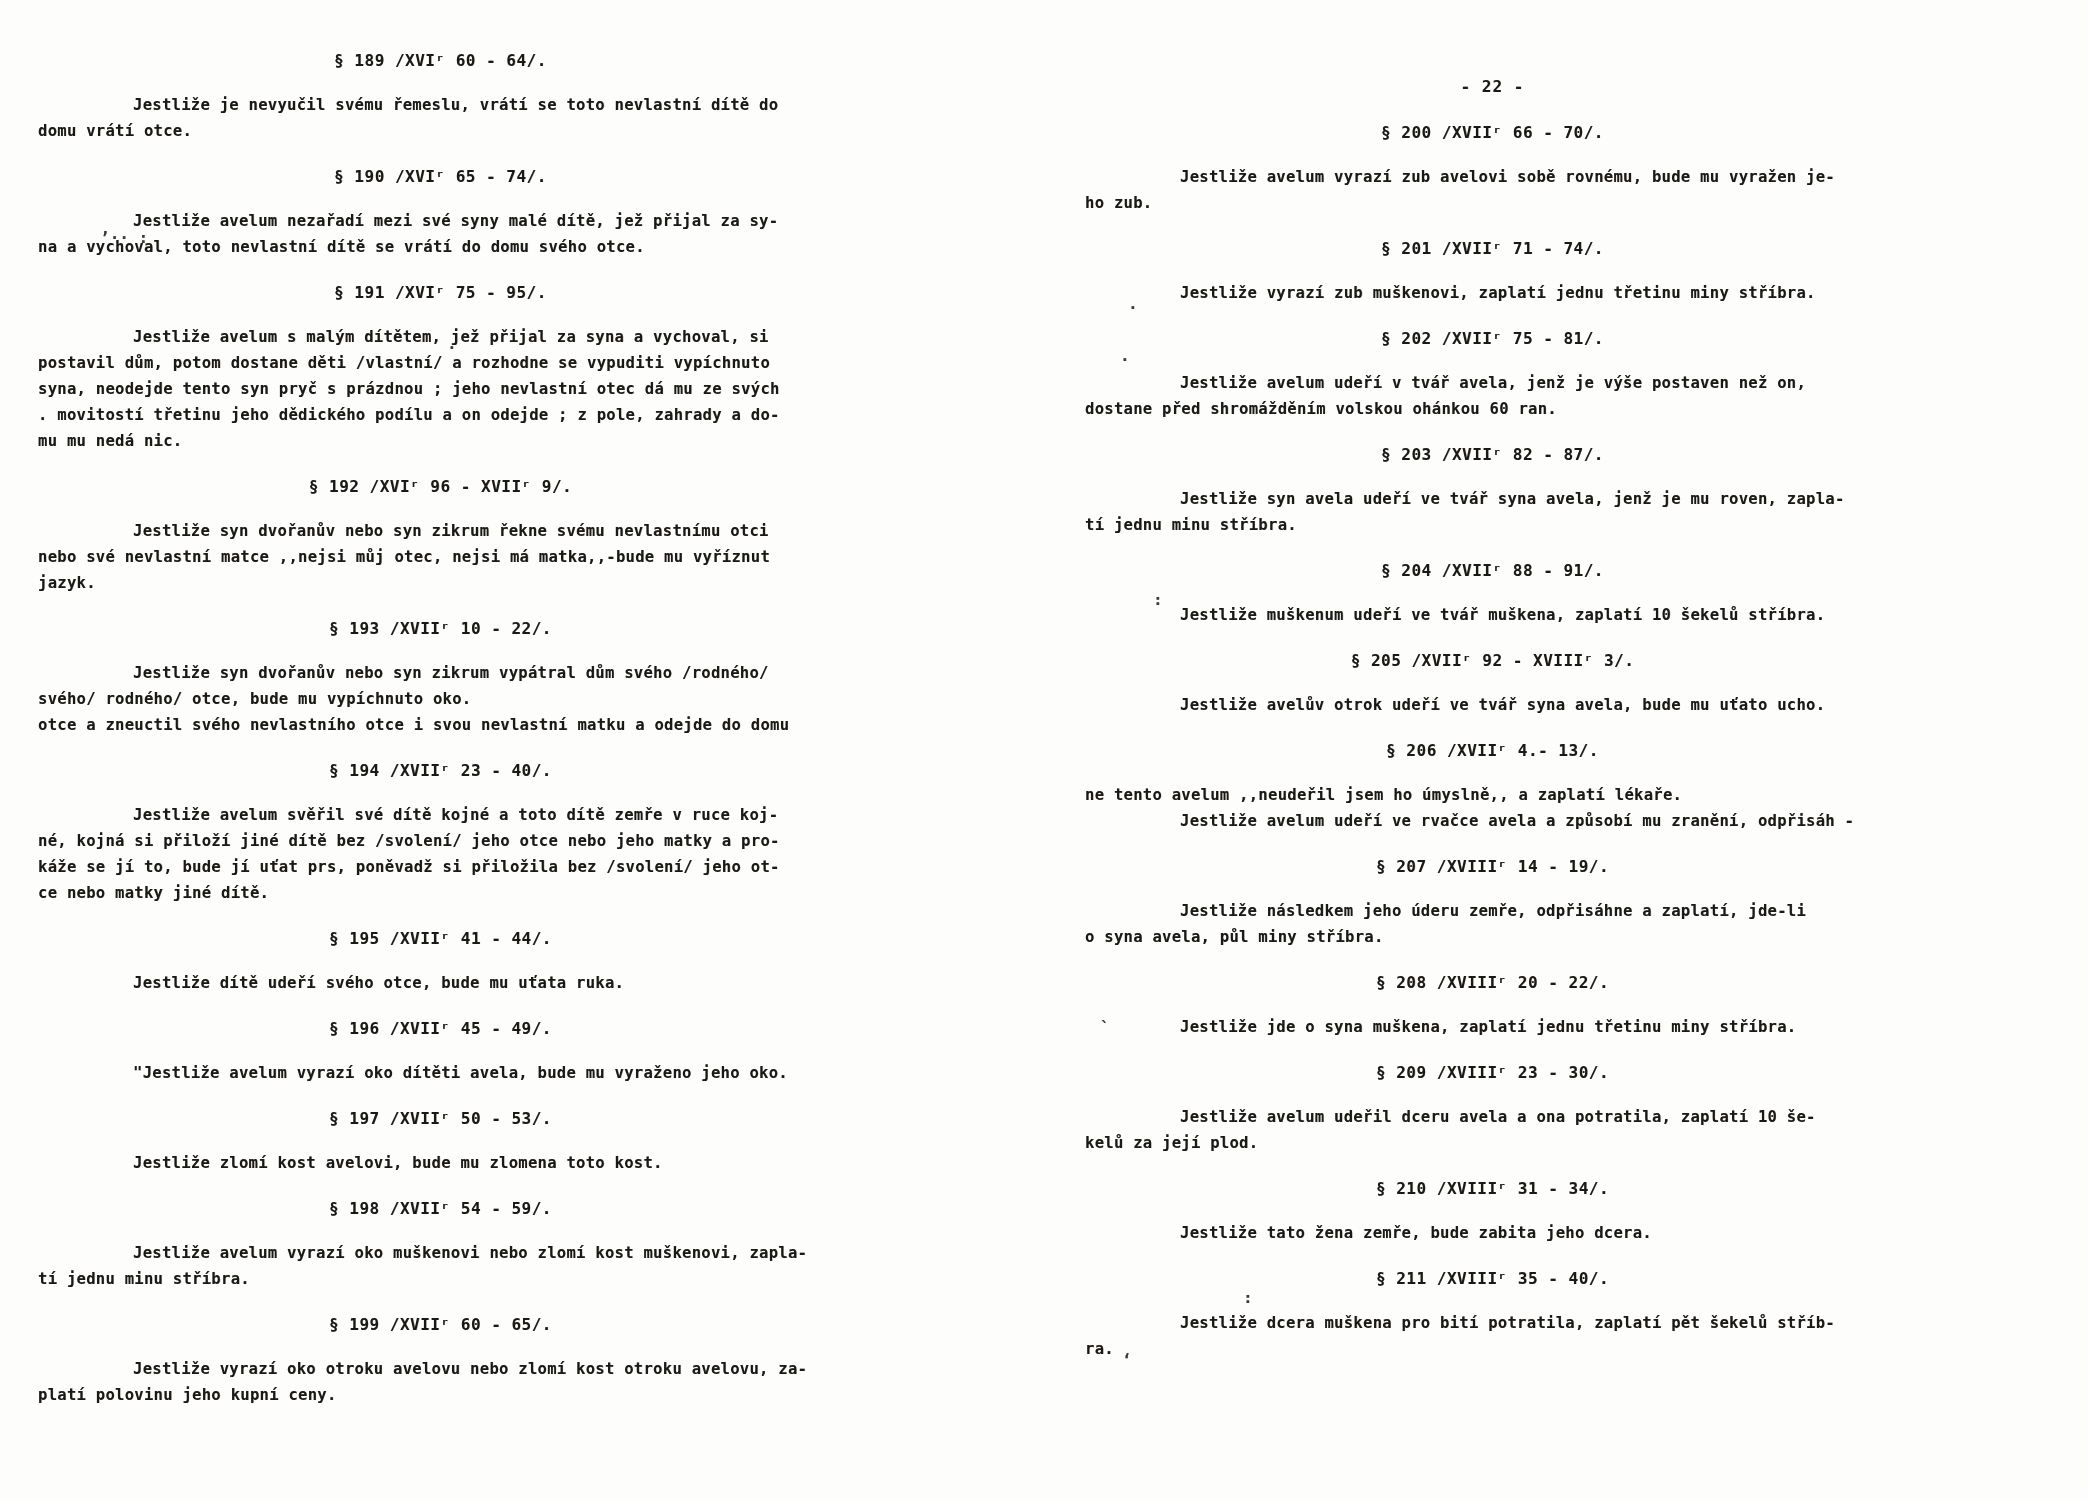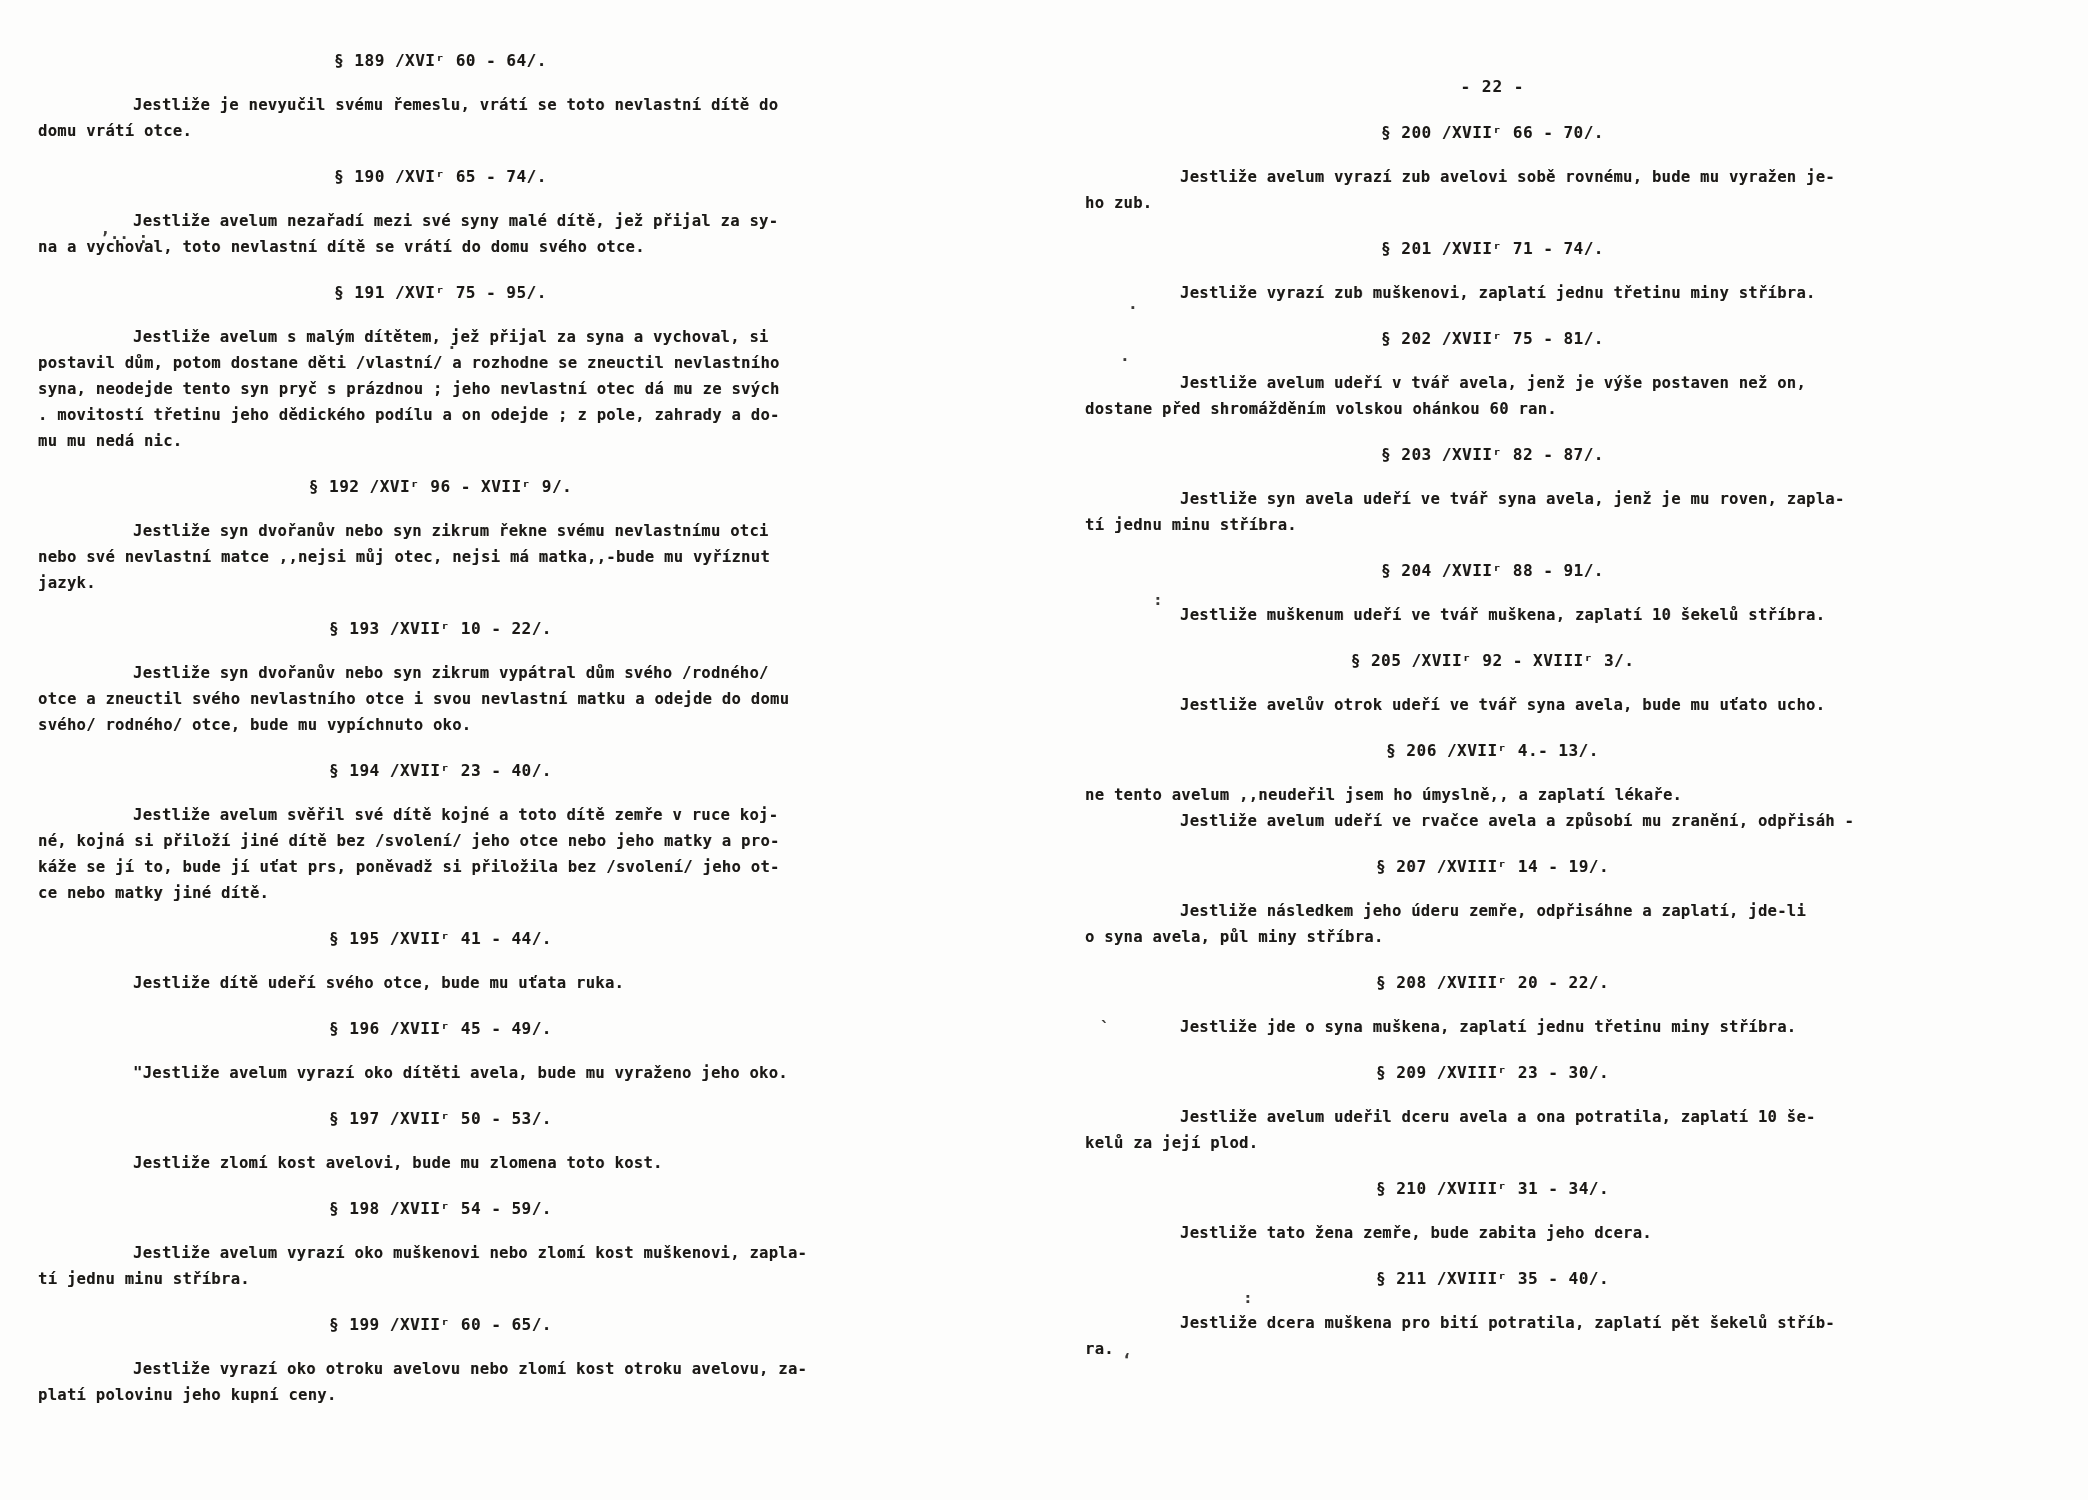--- a/index.html
+++ b/index.html
@@ -83,7 +83,7 @@
         <div class="law-heading">§ 191 /XVIʳ 75 - 95/.</div>
         <div class="law-paragraph">
           <div class="law-line first">Jestliže avelum s malým dítětem, jež přijal za syna a vychoval, si</div>
-          <div class="law-line">postavil dům, potom dostane děti /vlastní/ a rozhodne se zneuctil nevlastního</div>
+          <div class="law-line">postavil dům, potom dostane děti /vlastní/ a rozhodne se vypuditi vypíchnuto</div>
           <div class="law-line">syna, neodejde tento syn pryč s prázdnou ; jeho nevlastní otec dá mu ze svých</div>
           <div class="law-line">. movitostí třetinu jeho dědického podílu a on odejde ; z pole, zahrady a do-</div>
           <div class="law-line">mu mu nedá nic.</div>

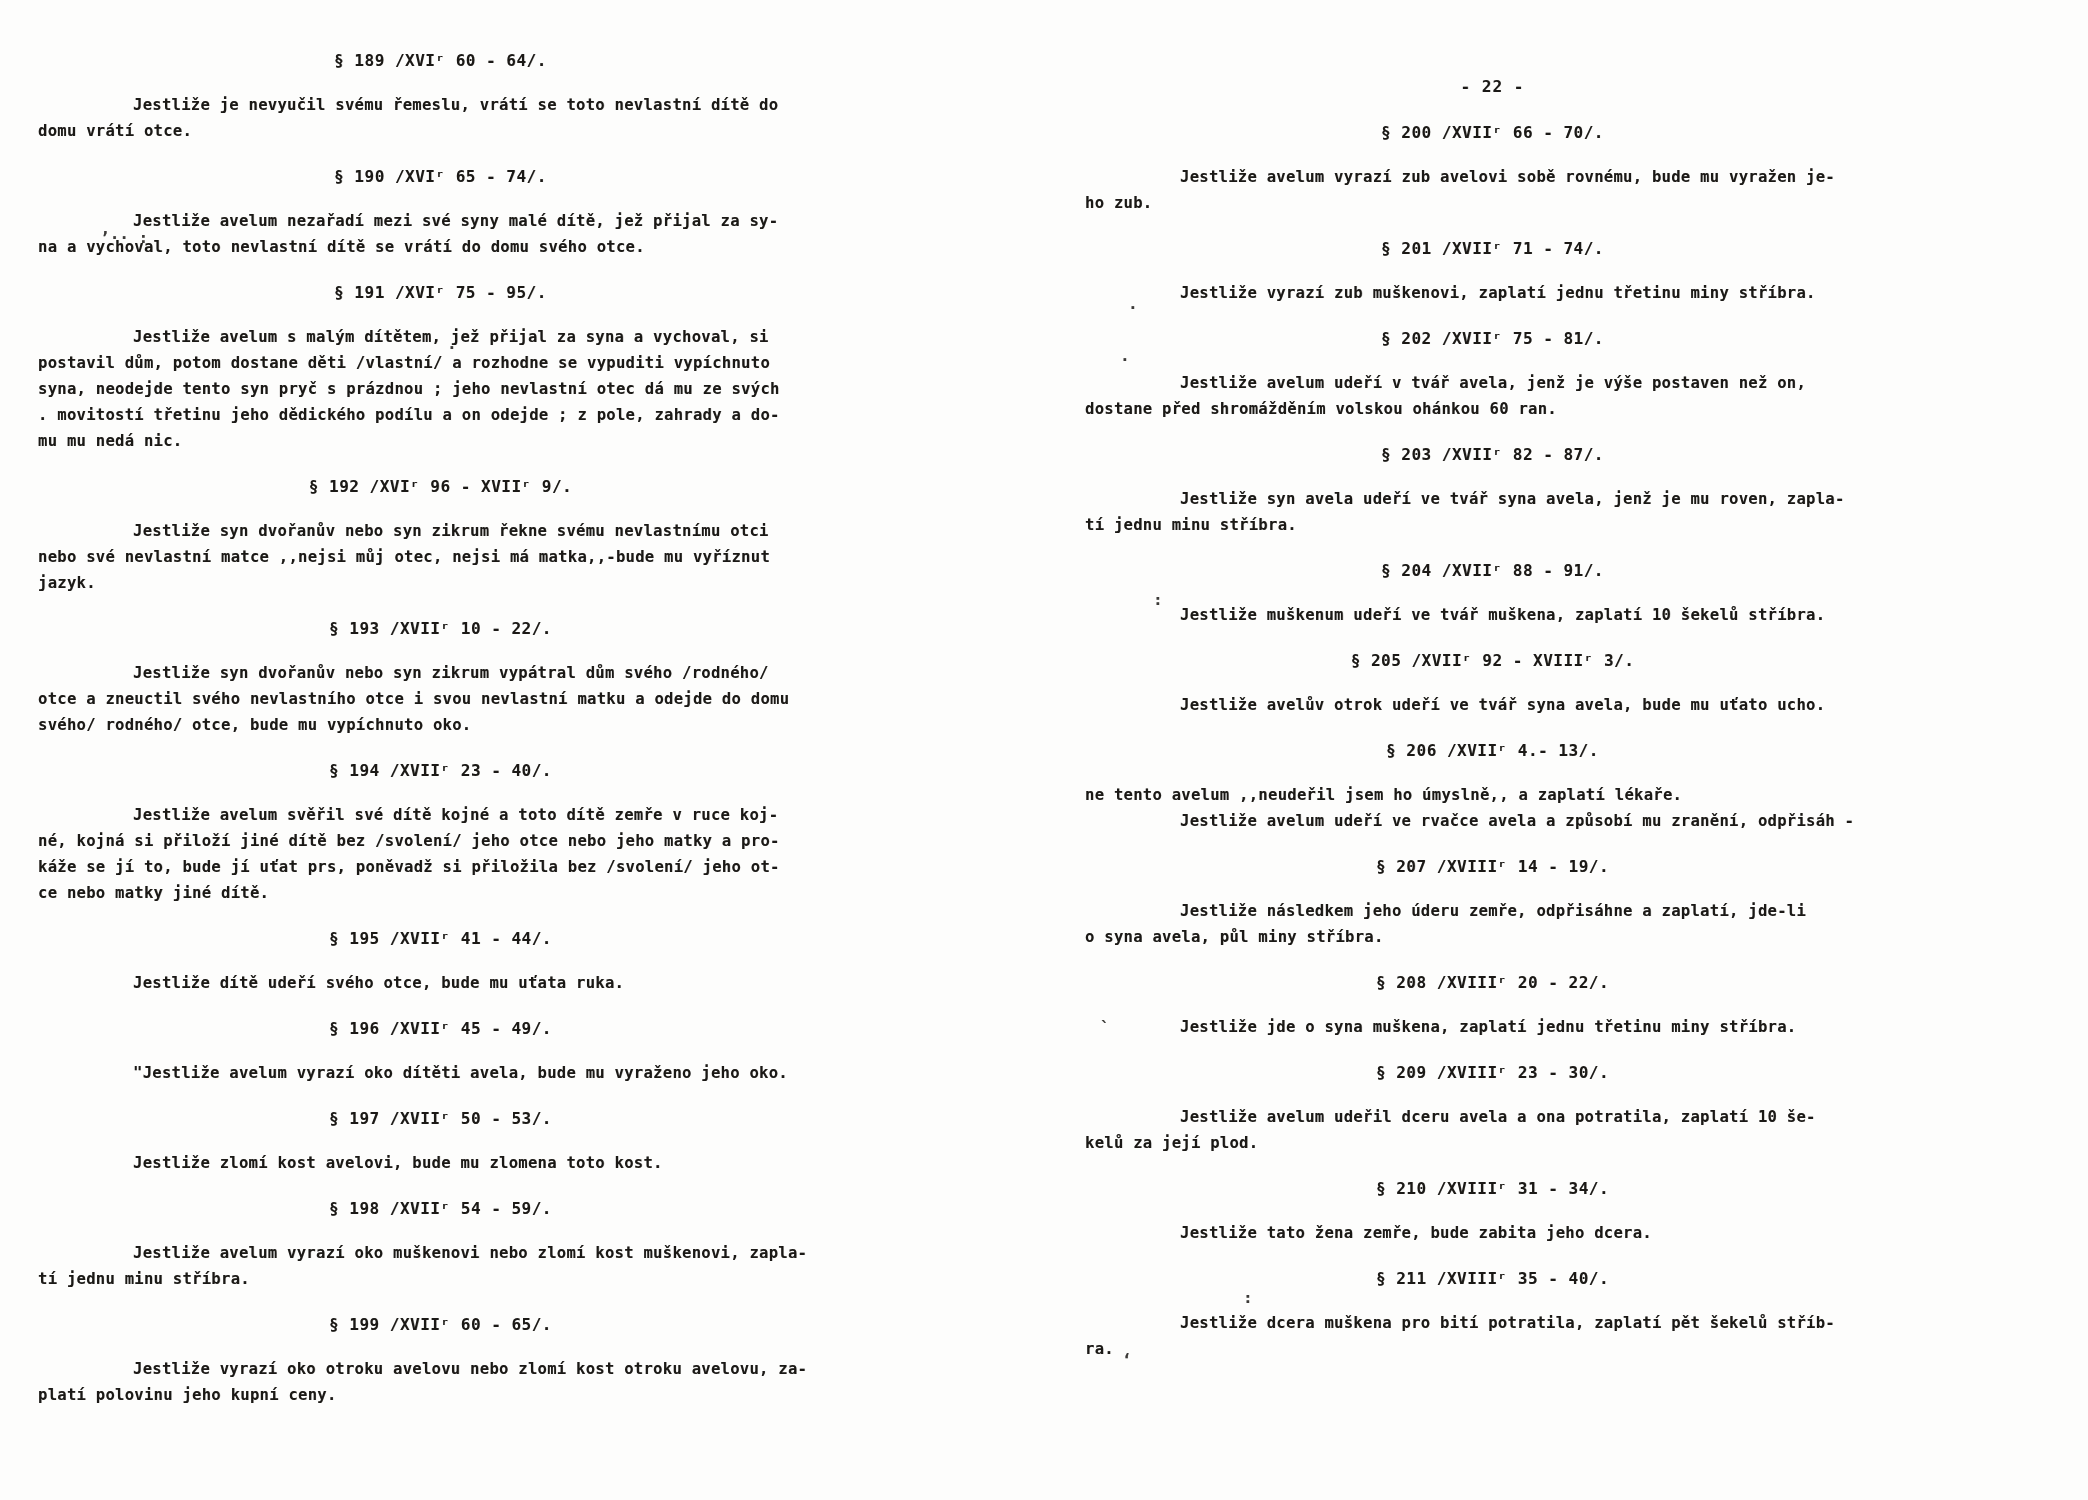--- a/index.html
+++ b/index.html
@@ -101,8 +101,8 @@
         <div class="law-heading">§ 193 /XVIIʳ 10 - 22/.</div>
         <div class="law-paragraph">
           <div class="law-line first">Jestliže syn dvořanův nebo syn zikrum vypátral dům svého /rodného/</div>
+          <div class="law-line">svého/ rodného/ otce, bude mu vypíchnuto oko.</div>
           <div class="law-line">otce a zneuctil svého nevlastního otce i svou nevlastní matku a odejde do domu</div>
-          <div class="law-line">svého/ rodného/ otce, bude mu vypíchnuto oko.</div>
         </div>
       </div>
       <div class="law-section">

